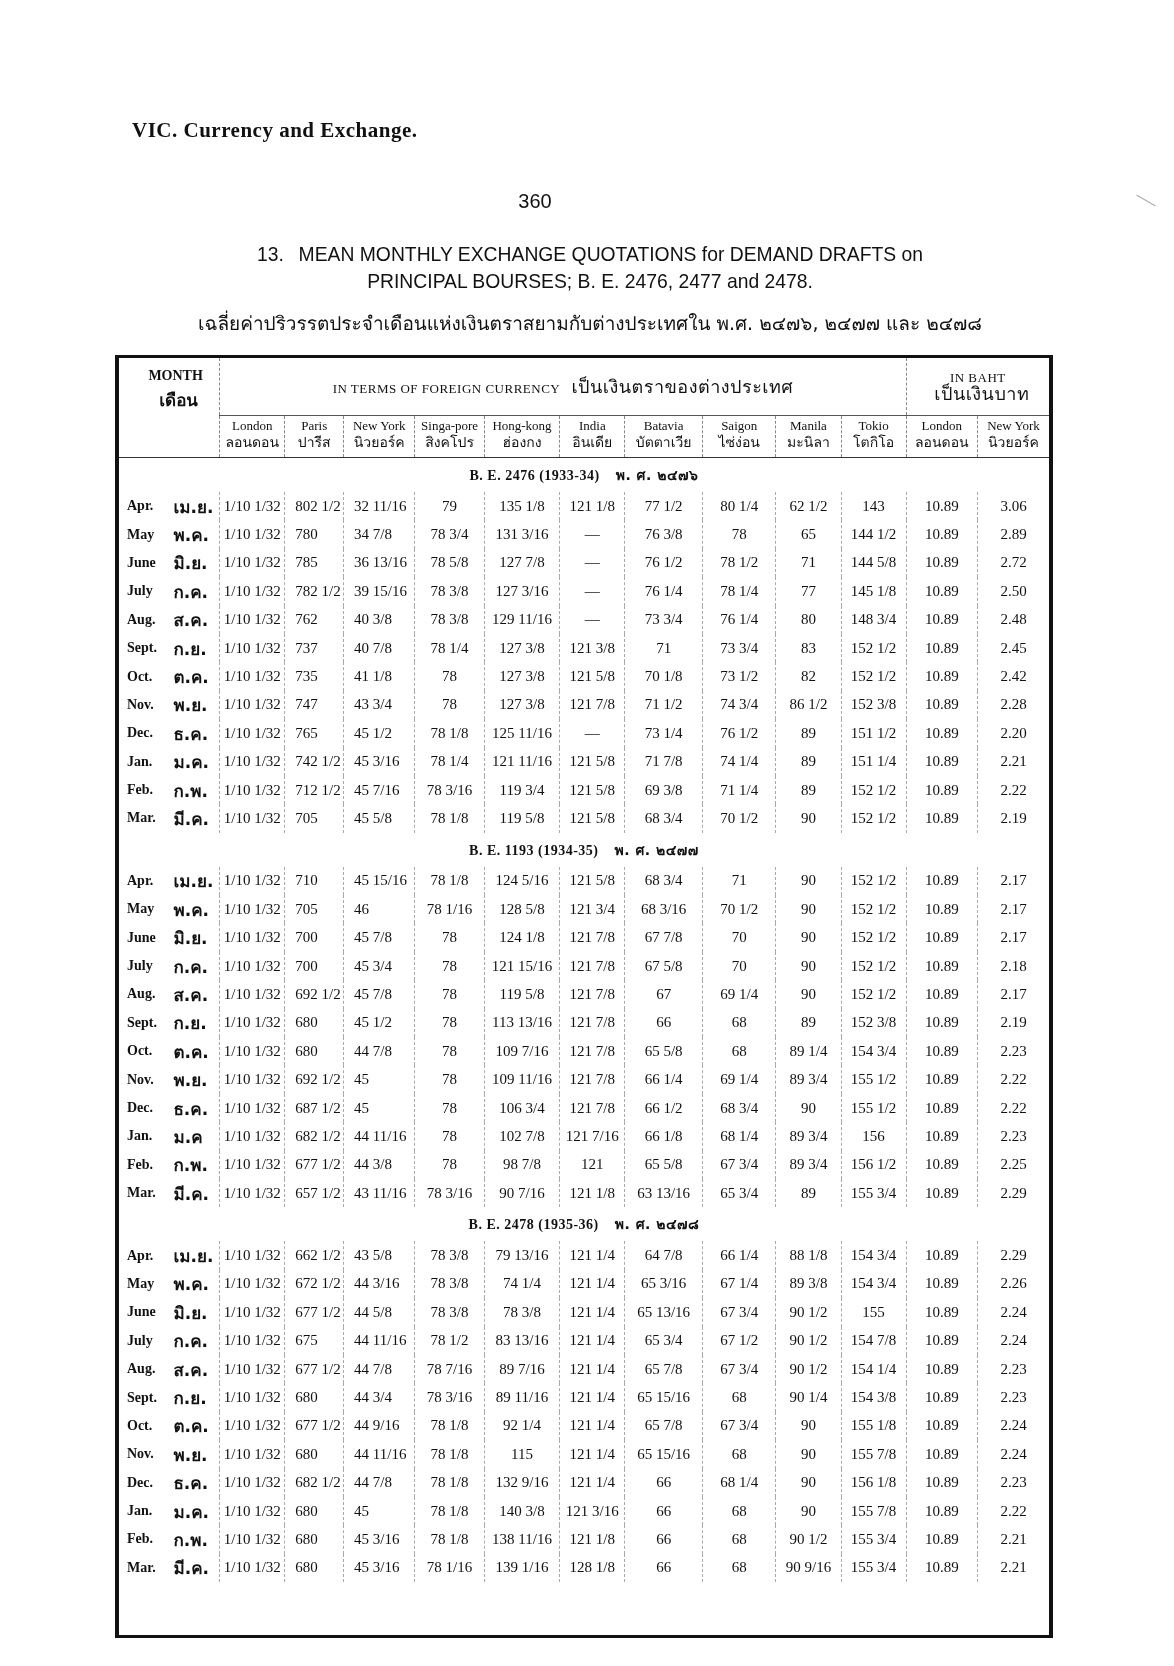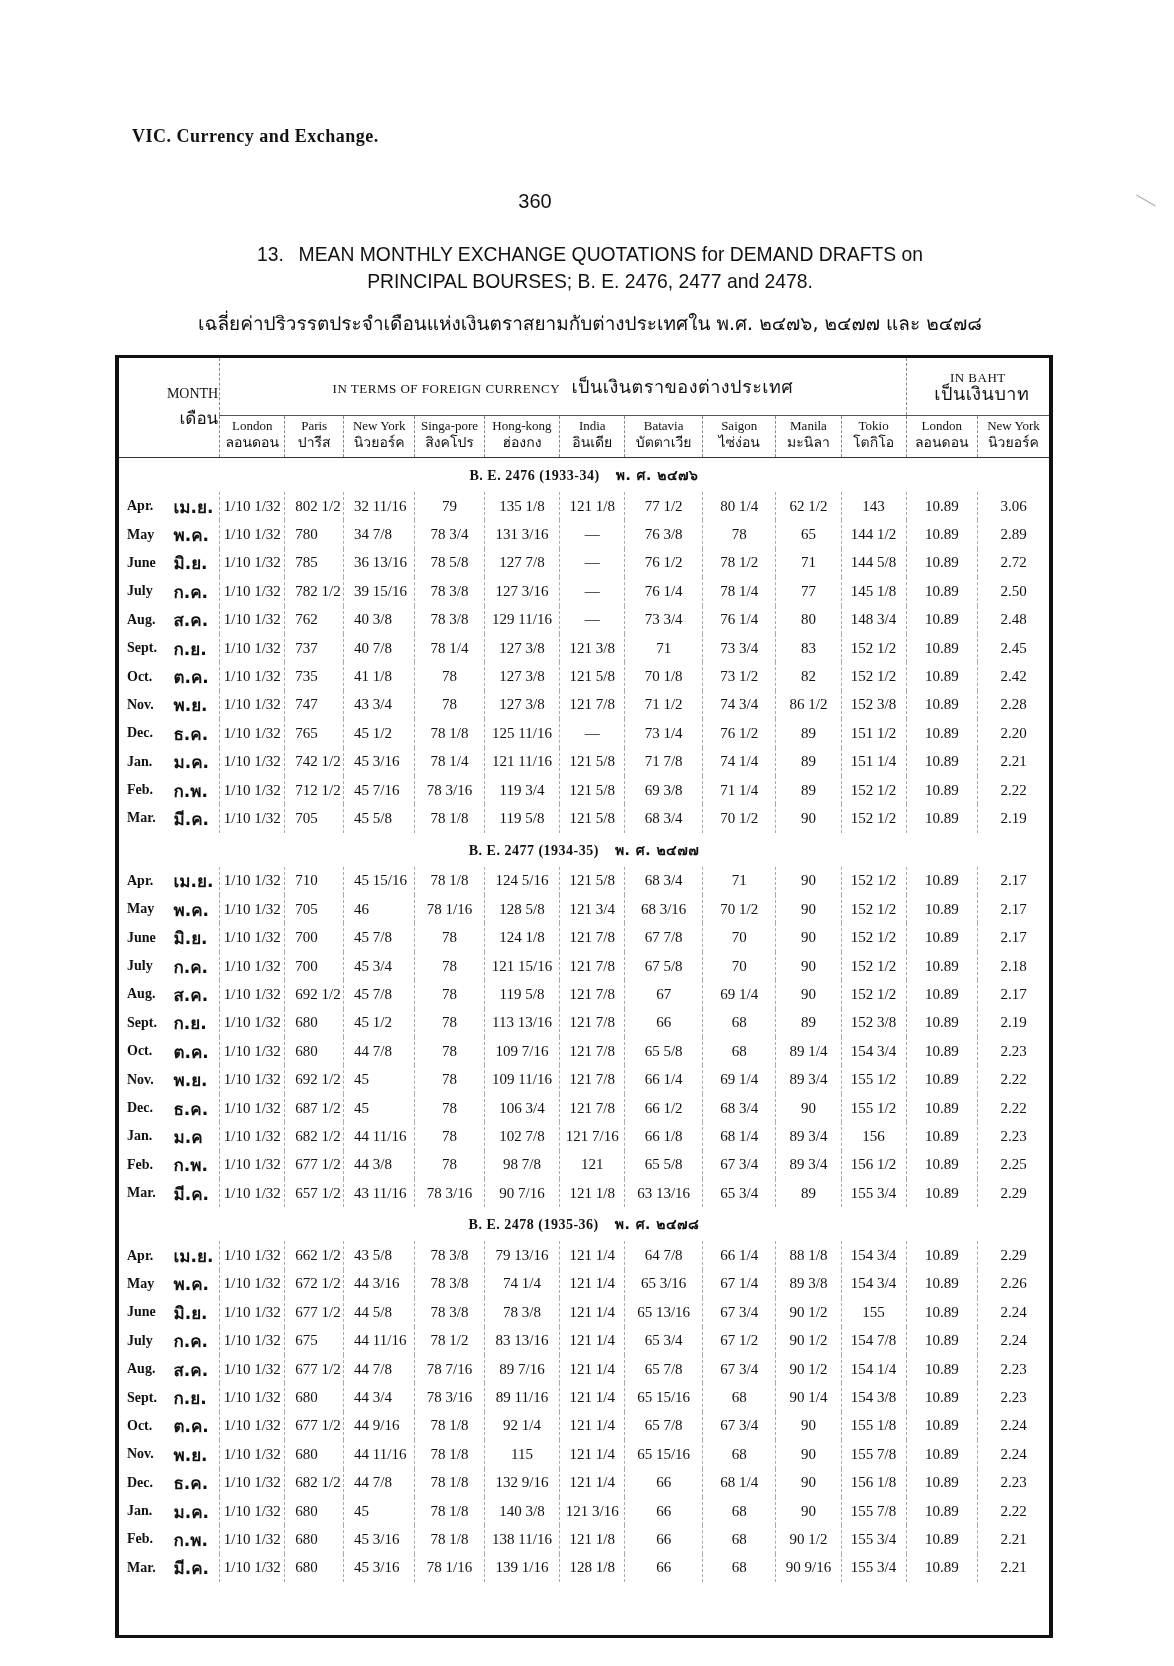--- a/index.html
+++ b/index.html
@@ -4,7 +4,7 @@
 <style>
   html,body{margin:0;padding:0;background:#fff;}
   body{width:1174px;height:1666px;position:relative;overflow:hidden;font-family:"DejaVu Serif",serif;color:#111;}
-  .section-head{position:absolute;left:132px;top:118px;font-family:"Liberation Serif",serif;font-weight:bold;font-size:18px;letter-spacing:0.5px;margin-top:8px;}
+  .section-head{position:absolute;left:132px;top:118px;font-family:"Liberation Serif",serif;font-weight:bold;font-size:21px;letter-spacing:0.5px;}
   .page-num{position:absolute;left:0;width:1070px;top:190px;text-align:center;font-family:"Liberation Sans",sans-serif;font-size:20px;}
   .title{position:absolute;left:150px;width:880px;top:240px;text-align:center;font-family:"Liberation Sans",sans-serif;font-size:21px;line-height:27px;transform:scaleX(0.92);}
   .title .num{margin-right:16px;}

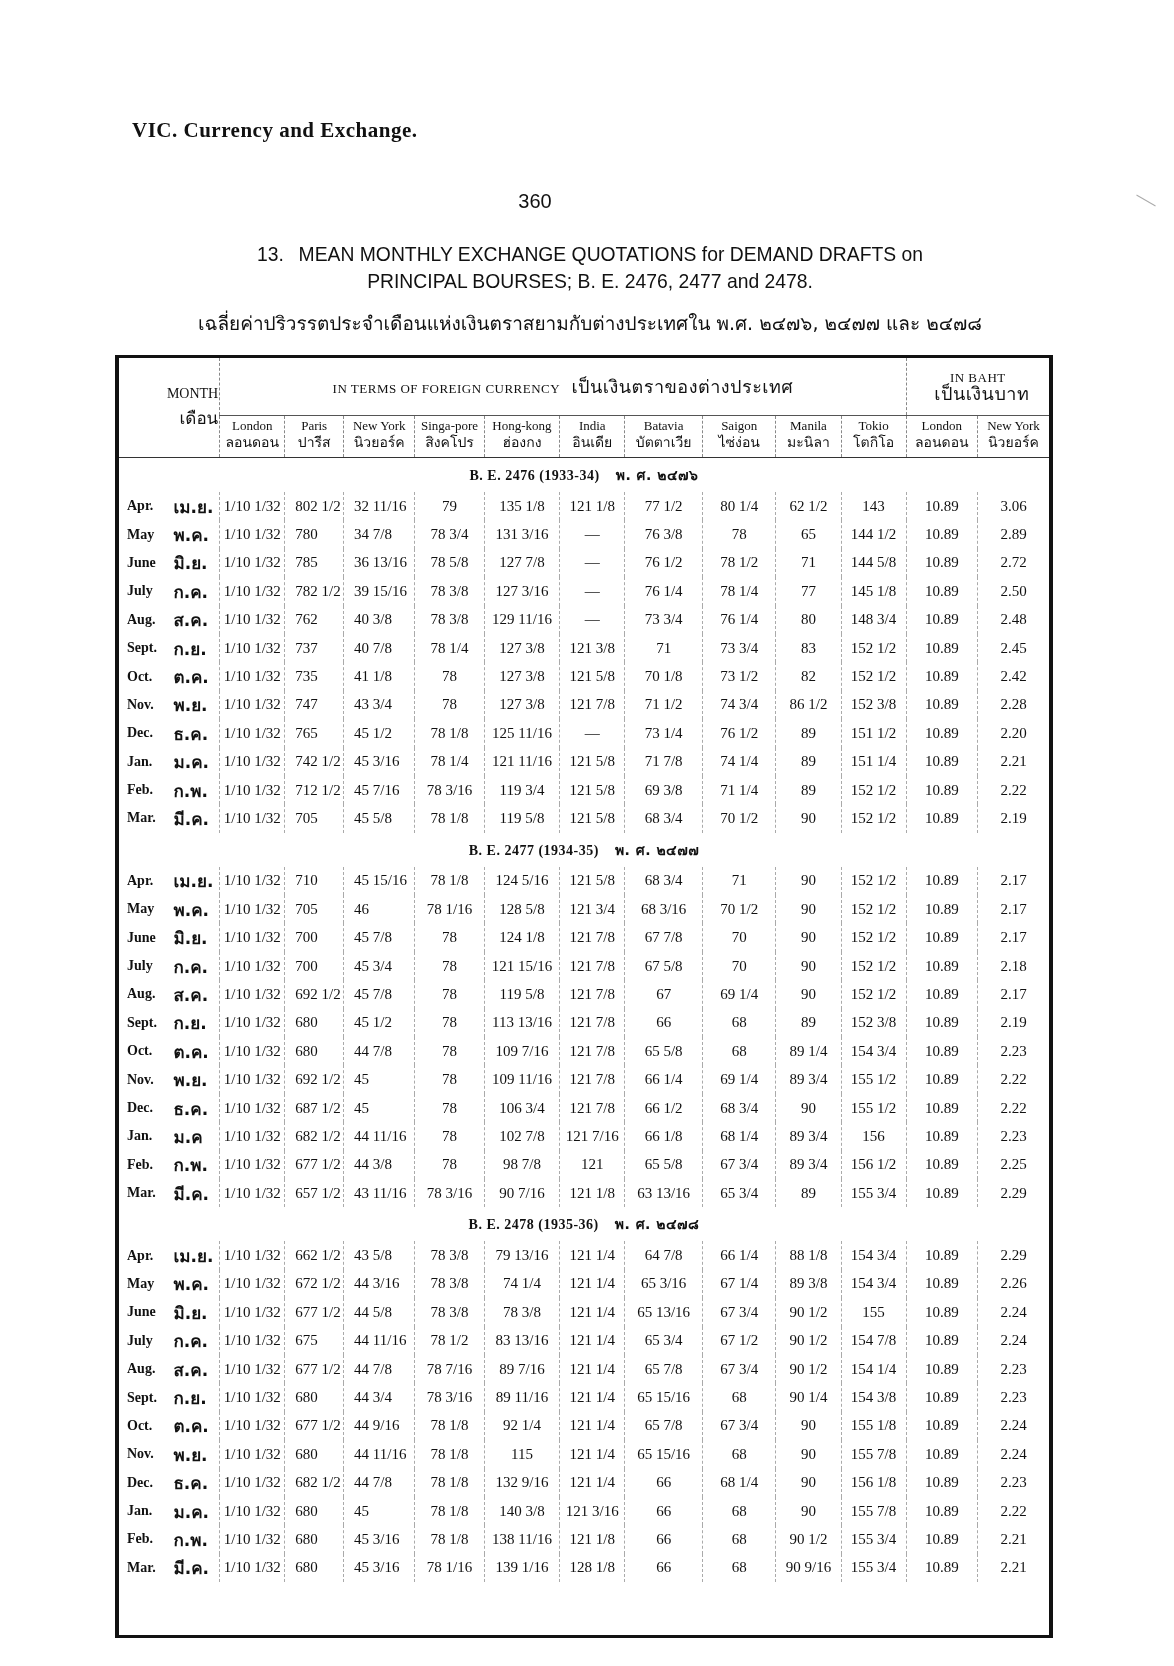--- a/index.html
+++ b/index.html
@@ -13,7 +13,7 @@
   table{border-collapse:collapse;width:100%;table-layout:fixed;font-family:"Liberation Serif",serif;font-size:15px;}
   th{font-weight:normal;font-size:13px;line-height:15px;vertical-align:bottom;padding:2px 1px 6px;border-left:1px dashed #888;border-bottom:1.5px solid #333;}
   th .th-thai{display:block;font-family:"DejaVu Sans",sans-serif;font-size:14px;line-height:18px;}
-  th.month-head{border-left:none;vertical-align:top;padding-top:28px;font-size:14px;text-align:right;padding-left:14px;}
+  th.month-head{border-left:none;vertical-align:top;padding-top:10px;font-size:14px;text-align:center;padding-left:14px;font-weight:bold;}
   th.month-head .th-thai{font-size:17px;margin-top:8px;padding-left:6px;}
   th.group{vertical-align:middle;font-size:13px;letter-spacing:0.5px;padding:12px 0;border-bottom:1px solid #555;}
   th.group .th-thai{display:inline;font-size:18px;margin-left:8px;}

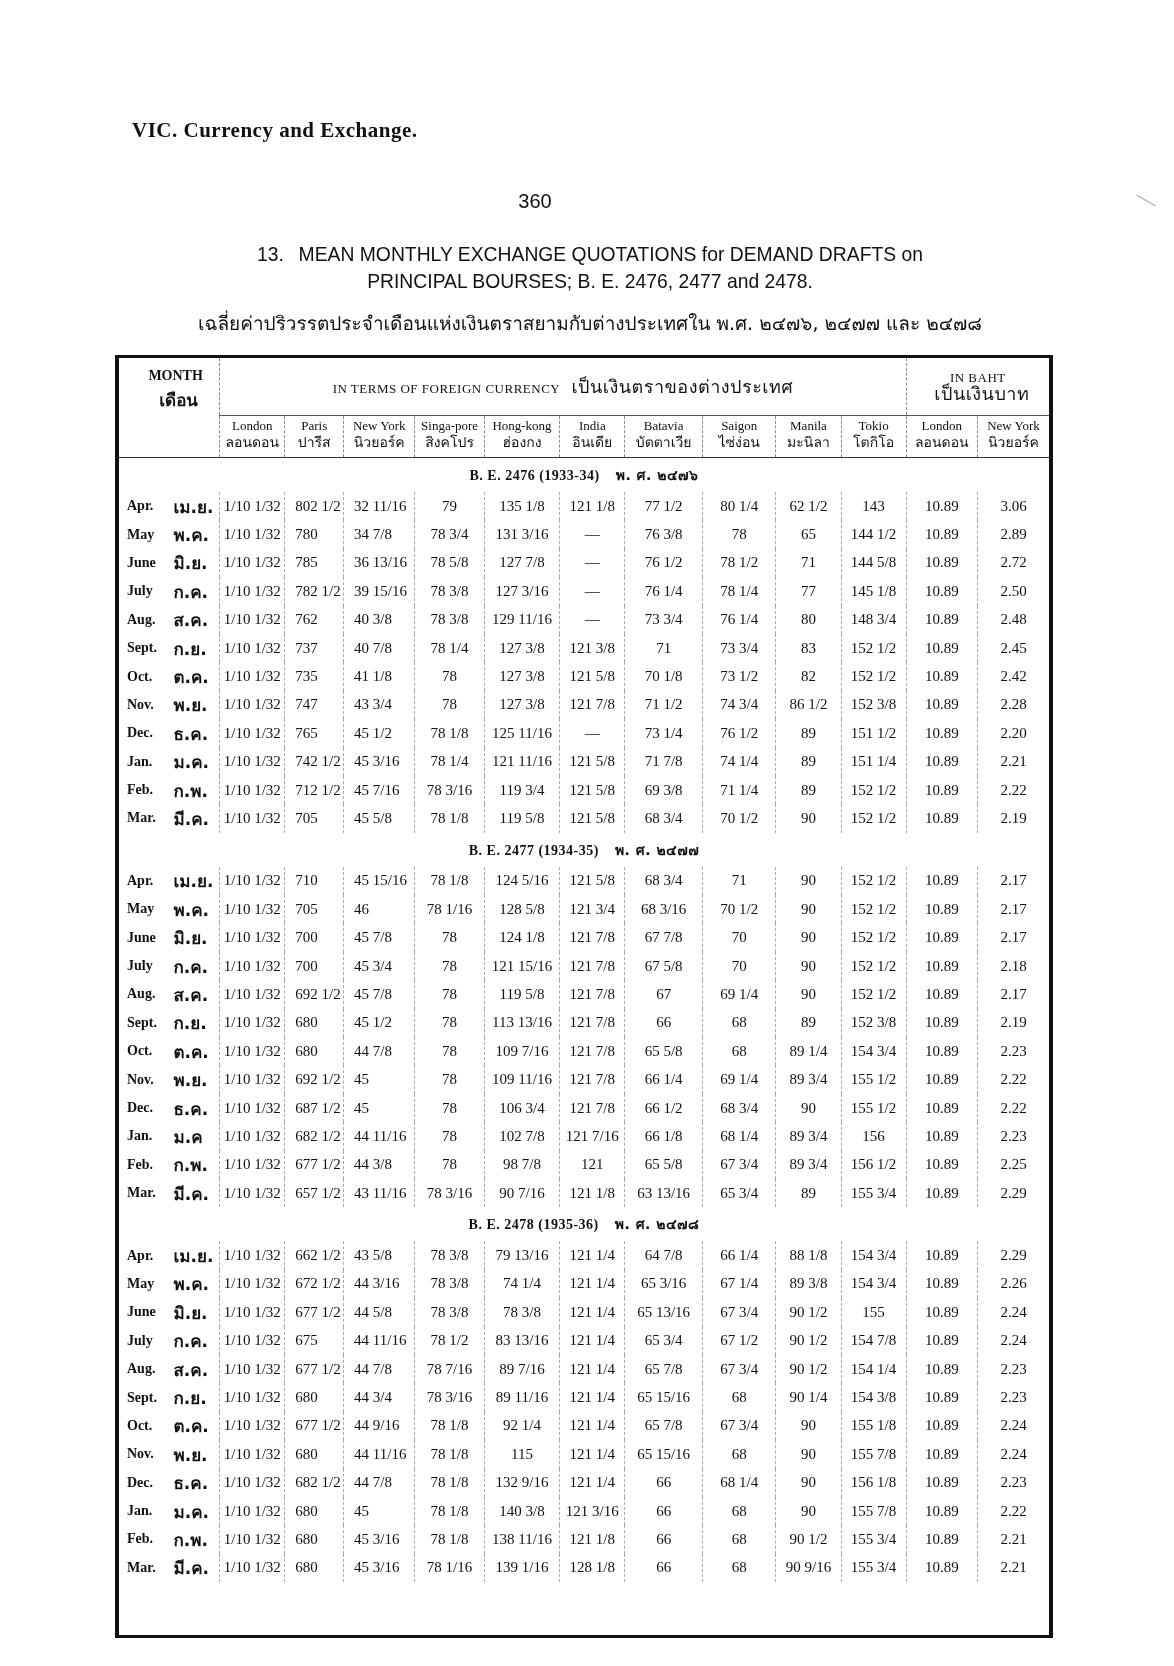--- a/index.html
+++ b/index.html
@@ -320,7 +320,7 @@
           <td class="num">2.19</td>
         </tr>
         <tr class="year-row">
-          <td colspan="14"><span>B. E. 2477 (1934-35)</span><span class="yr-thai">พ. ศ. ๒๔๗๗</span></td>
+          <td colspan="14"><span>B. E. 1193 (1934-35)</span><span class="yr-thai">พ. ศ. ๒๔๗๗</span></td>
         </tr>
         <tr>
           <td class="m-en">Apr.</td>

